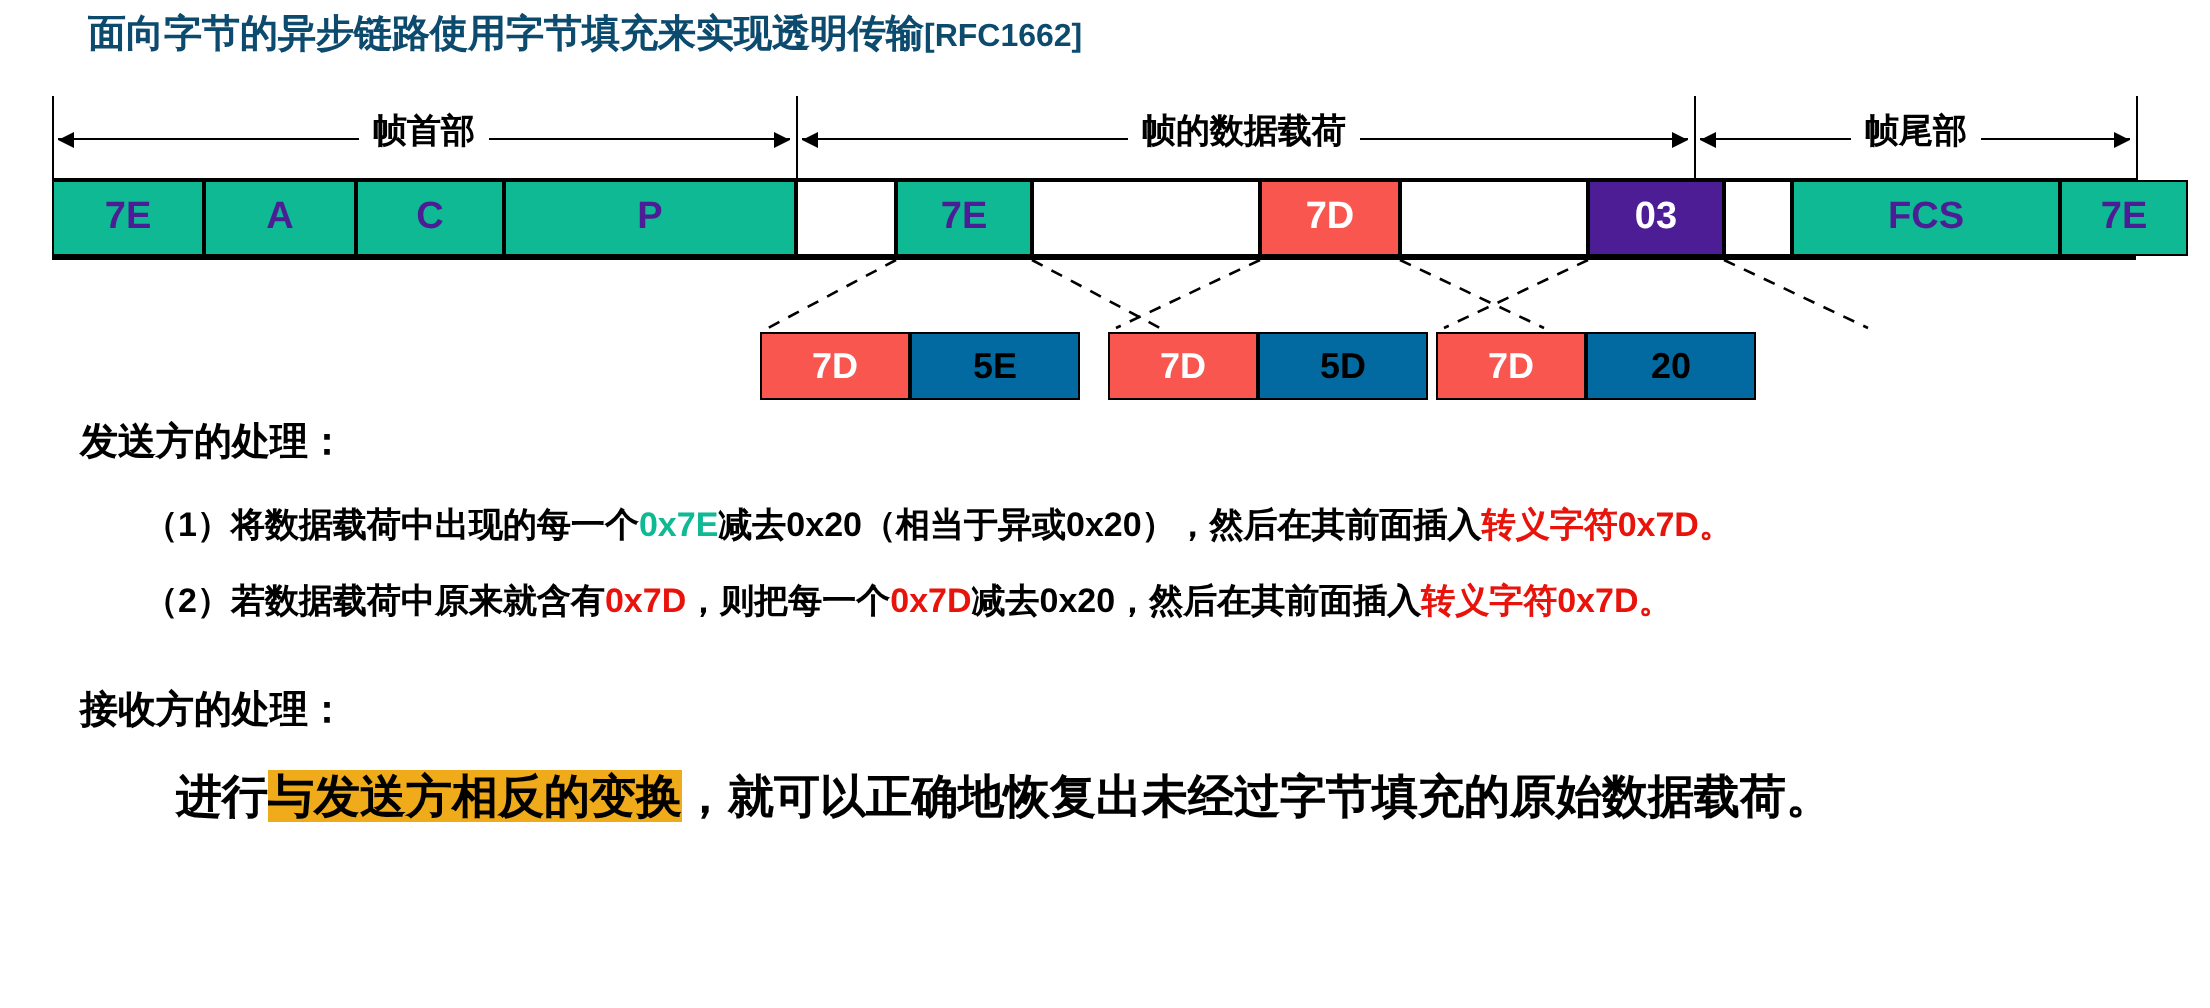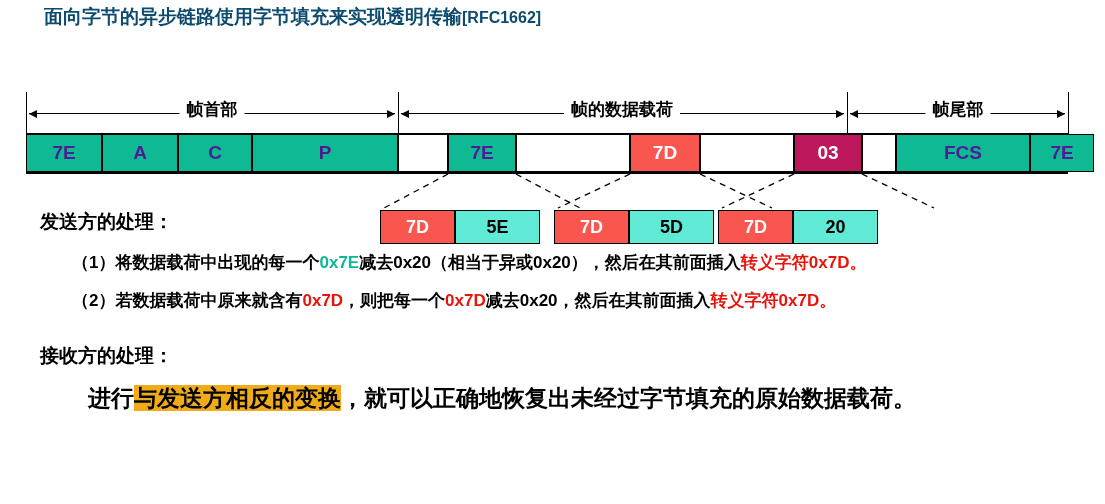--- a/index.html
+++ b/index.html
@@ -16,7 +16,7 @@
   .title .rfc{font-size:16px;}
 
   
-  #frame-diagram{position:absolute;left:0;top:48px;width:1105px;height:150px;margin-top:44px;}
+  #frame-diagram{position:absolute;left:0;top:48px;width:1105px;height:150px;}
   .span-tick{position:absolute;top:0;width:1px;height:48px;background:#000;}
   .span-arrow{position:absolute;top:21px;height:1px;background:#000;}
   .span-arrow:before,.span-arrow:after{

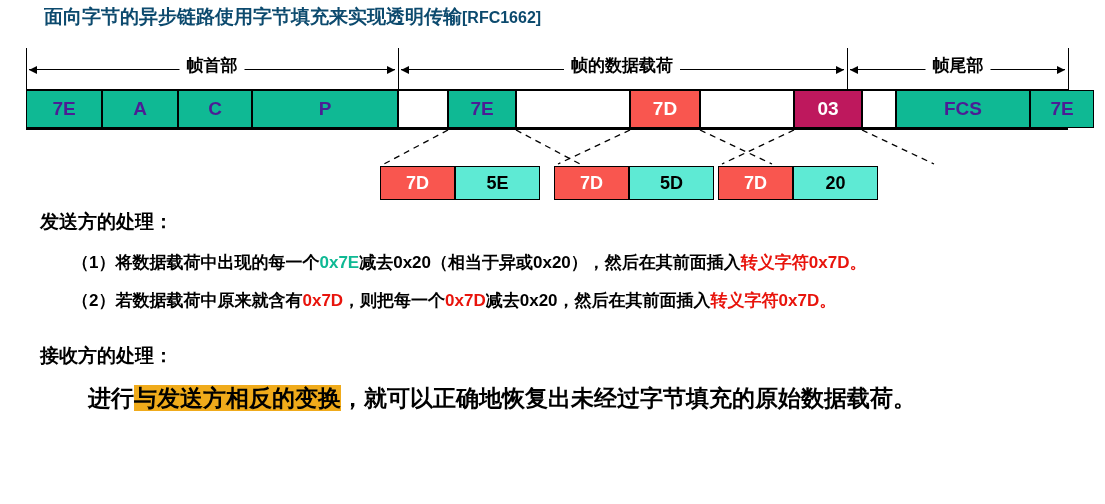--- a/index.html
+++ b/index.html
@@ -38,7 +38,7 @@
   }
   .cell.green{background:#0fb994;color:#4c1d95;border:1.5px solid #000;}
   .cell.red{background:#f9564f;color:#ffffff;border:1.5px solid #000;}
-  .cell.purple{background:#be185d;color:#ffffff;border:1.5px solid #000;}
+  .cell.purple{background:#4c1d95;color:#ffffff;border:1.5px solid #000;}
   .cell.white{background:#ffffff;color:#000000;border:1.5px solid #000;}
   .strip-base{position:absolute;left:26px;top:80px;height:2px;background:#000;}
   .strip-top{position:absolute;left:26px;top:41px;height:1.5px;background:#000;}

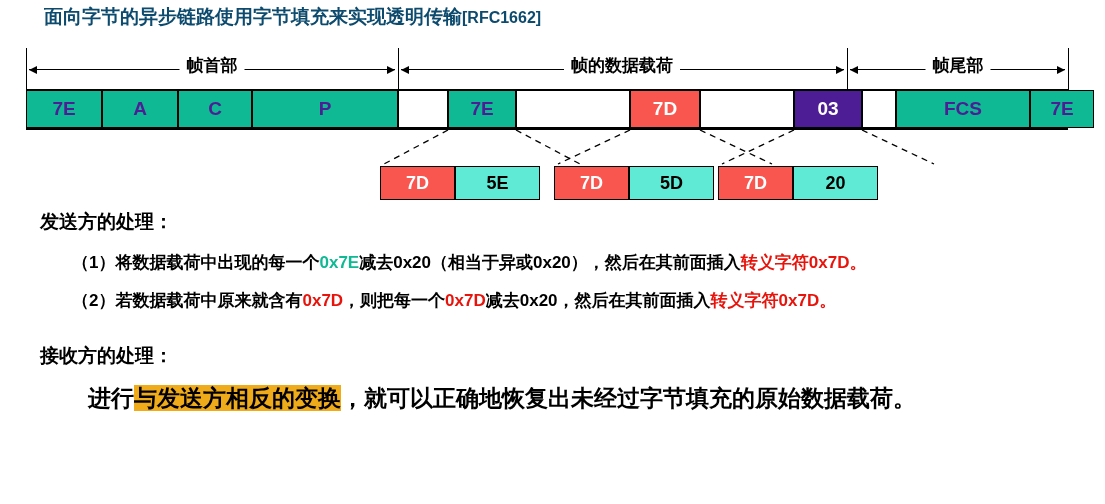--- a/index.html
+++ b/index.html
@@ -51,7 +51,7 @@
     font-size:18px;font-weight:bold;border:1.5px solid #000;
   }
   .pair .pcell.red{background:#f9564f;color:#fff;}
-  .pair .pcell.white{background:#5eead4;color:#000;}
+  .pair .pcell.white{background:#0369a1;color:#000;}
 
   svg.leaders{position:absolute;left:0;top:0;width:1105px;height:160px;overflow:visible;}
 

